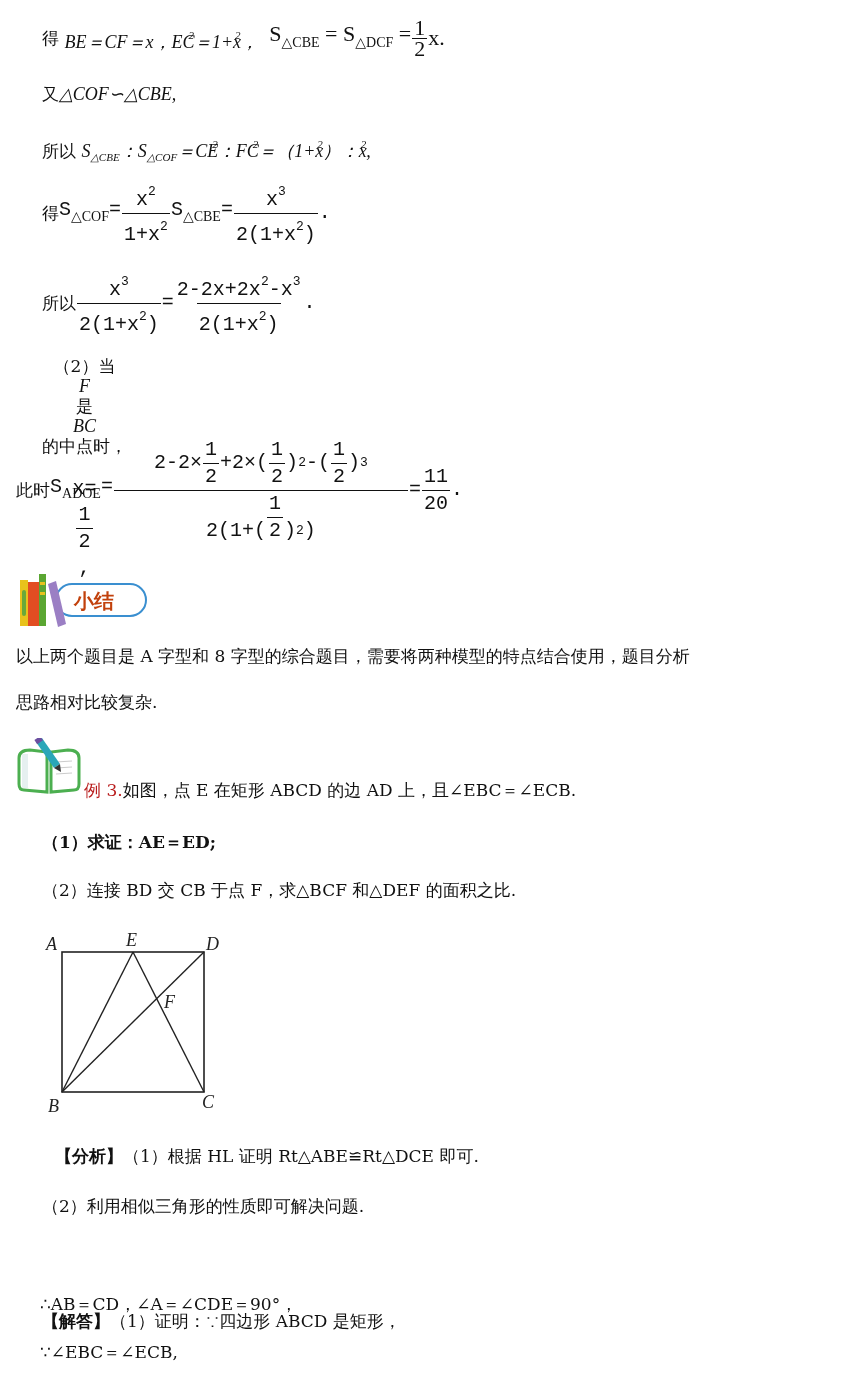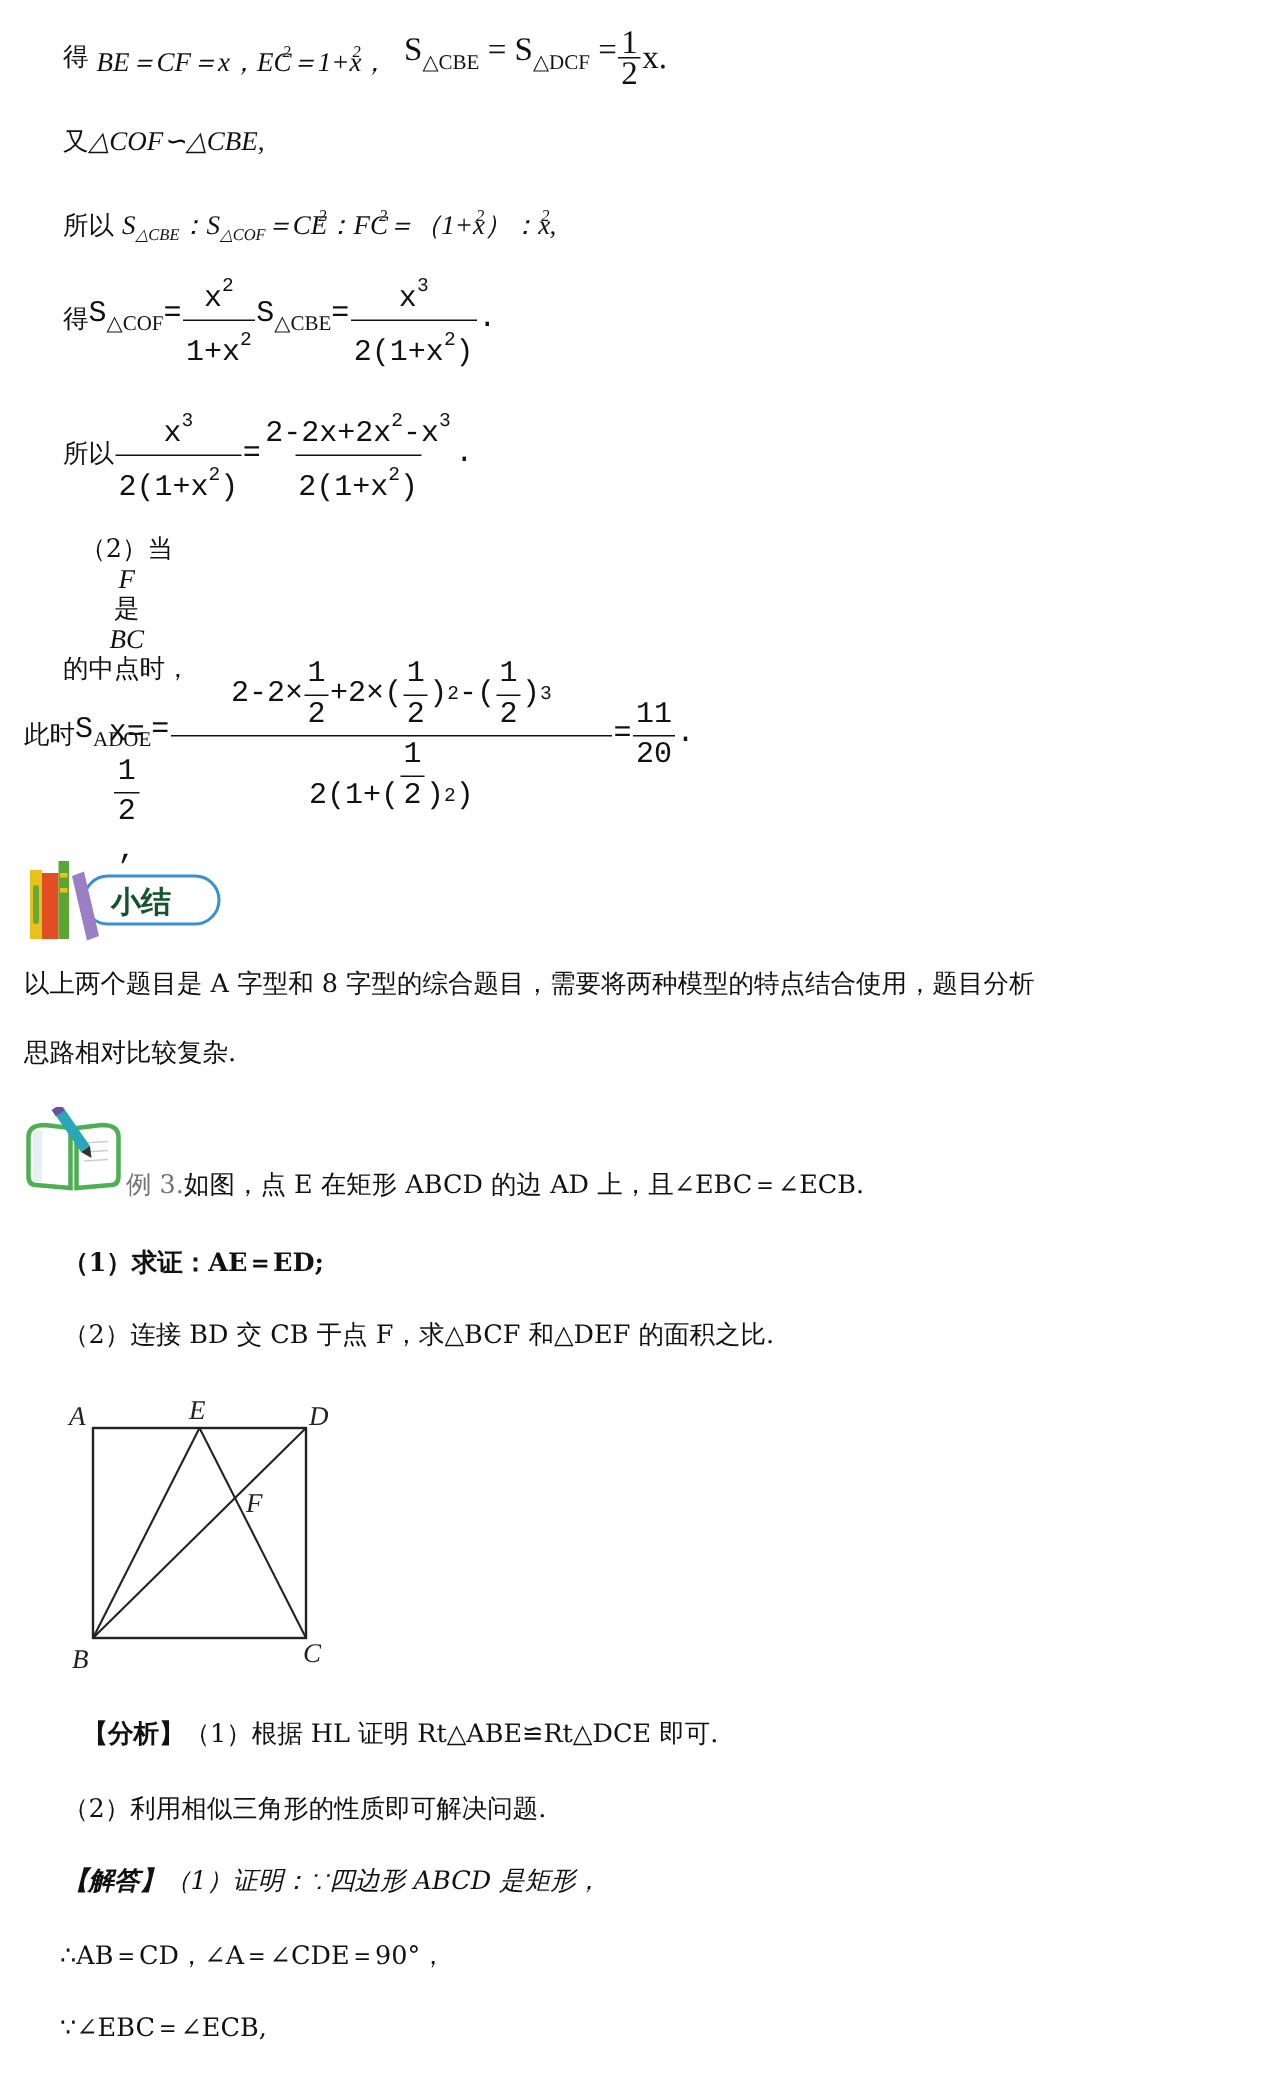--- a/index.html
+++ b/index.html
@@ -123,7 +123,7 @@
     <rect x="22" y="20" width="5" height="3" fill="#e8c21c"></rect>
     <polygon points="30,12 38,9 48,52 40,55" fill="#9b7fc4"></polygon>
   </svg>
-  <span style="position:absolute;left:56px;top:16px;color:#14532d;font-family:'DejaVu Sans',sans-serif;font-size:20px;font-weight:bold;">小结</span>
+  <span style="position:absolute;left:56px;top:16px;color:#c2410c;font-family:'DejaVu Sans',sans-serif;font-size:20px;font-weight:bold;">小结</span>
 </div>
 
 <div class="line" style="left:16px;top:646px;">以上两个题目是 A 字型和 8 字型的综合题目，需要将两种模型的特点结合使用，题目分析</div>

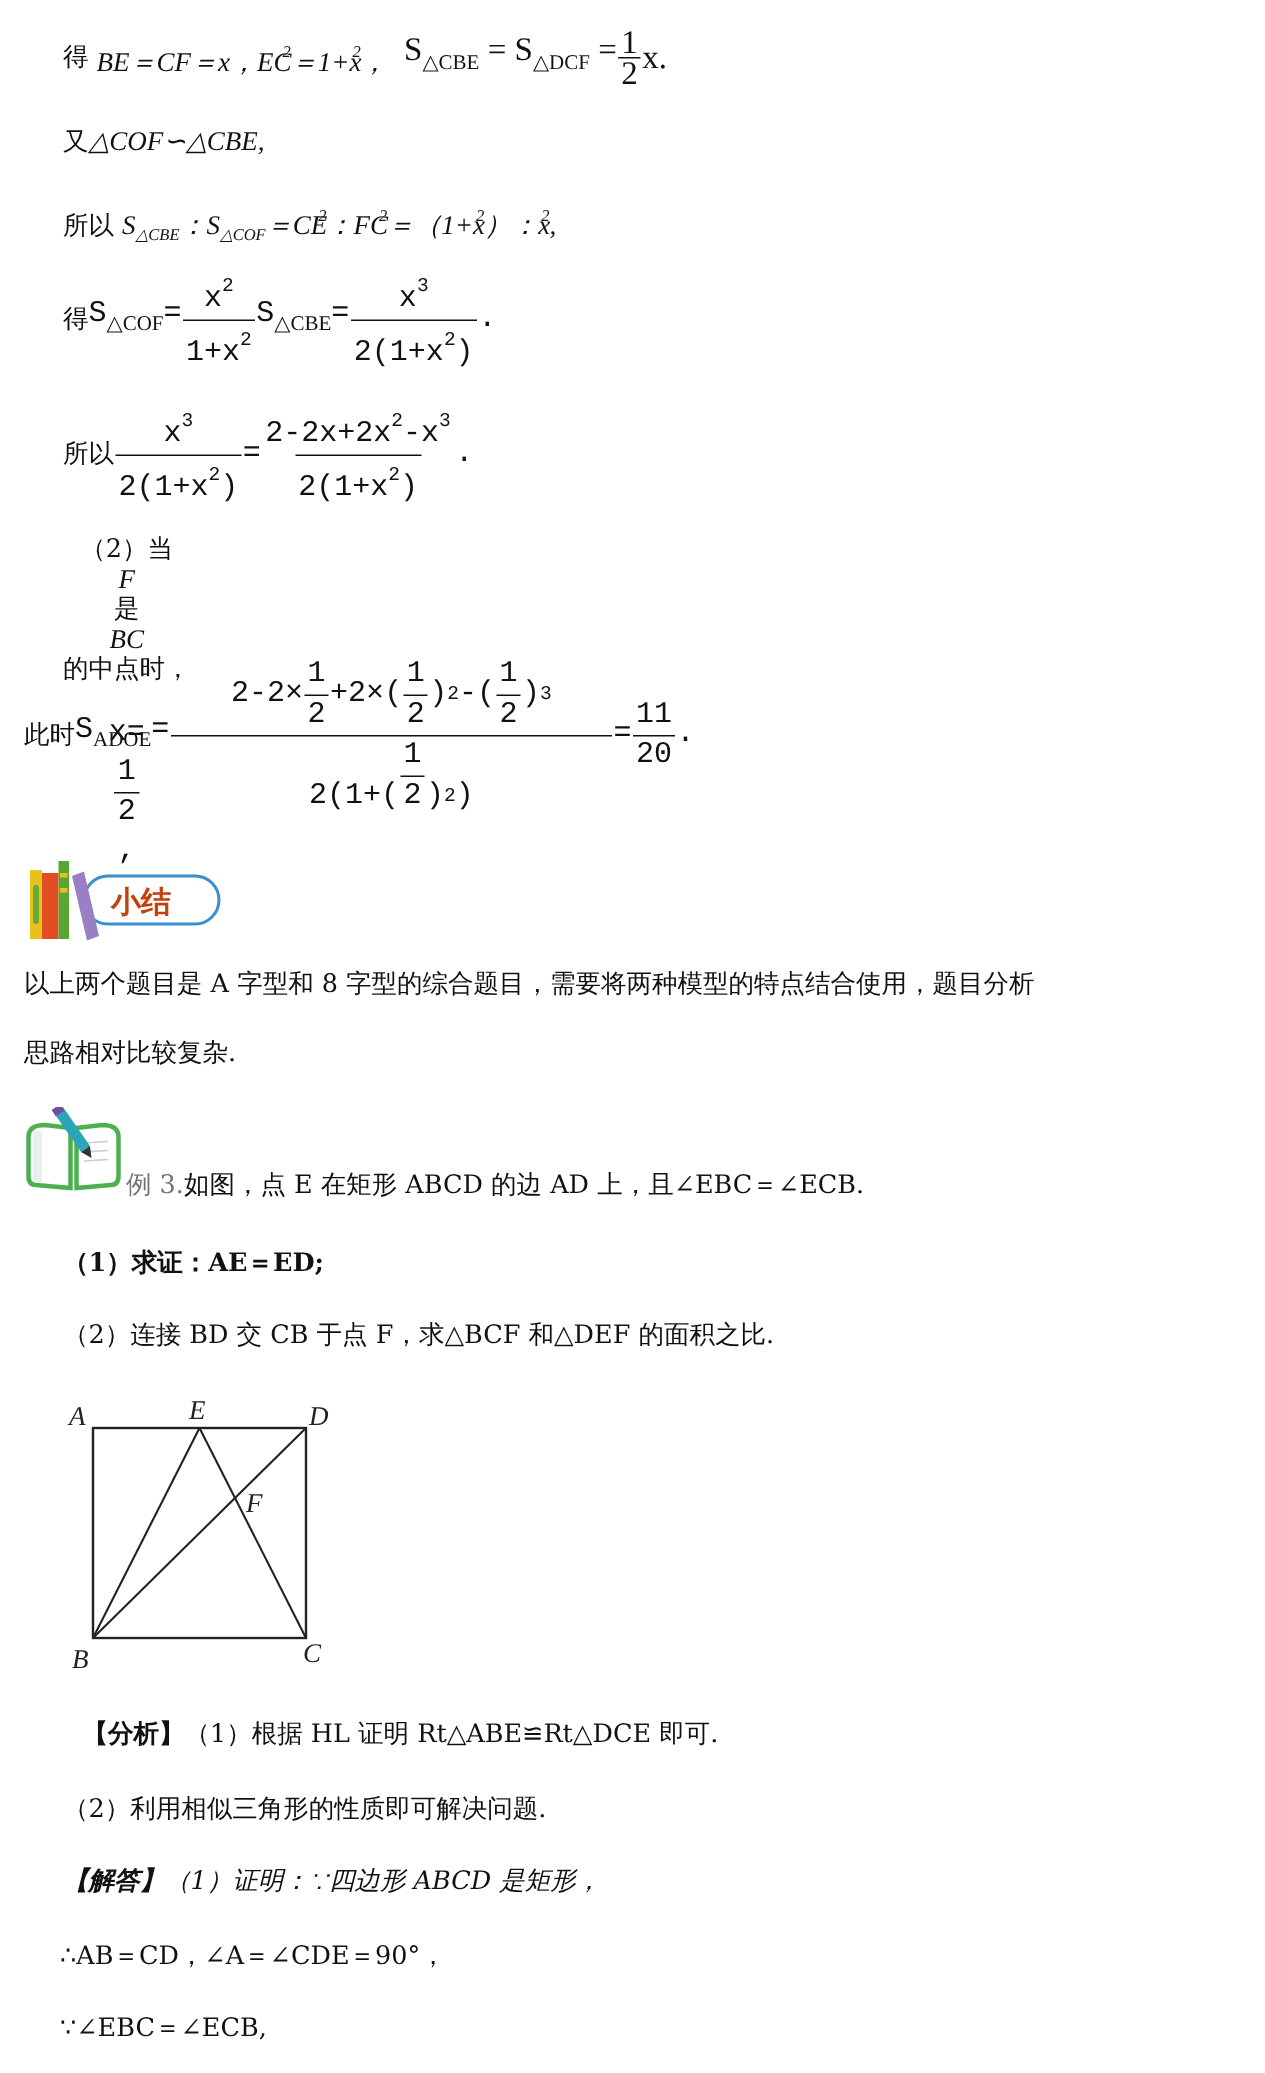--- a/index.html
+++ b/index.html
@@ -16,7 +16,7 @@
   .frac .den { border-top:1.2px solid #111; padding:0 2px; }
   .fm { font-family:"Liberation Mono", monospace; font-size:20px; line-height:26px; }
   .fsup { font-size:13px; vertical-align:10px; }
-  .red { color:#737373; }
+  .red { color:#b91c1c; }
   svg { position:absolute; }
 </style>
 </head>

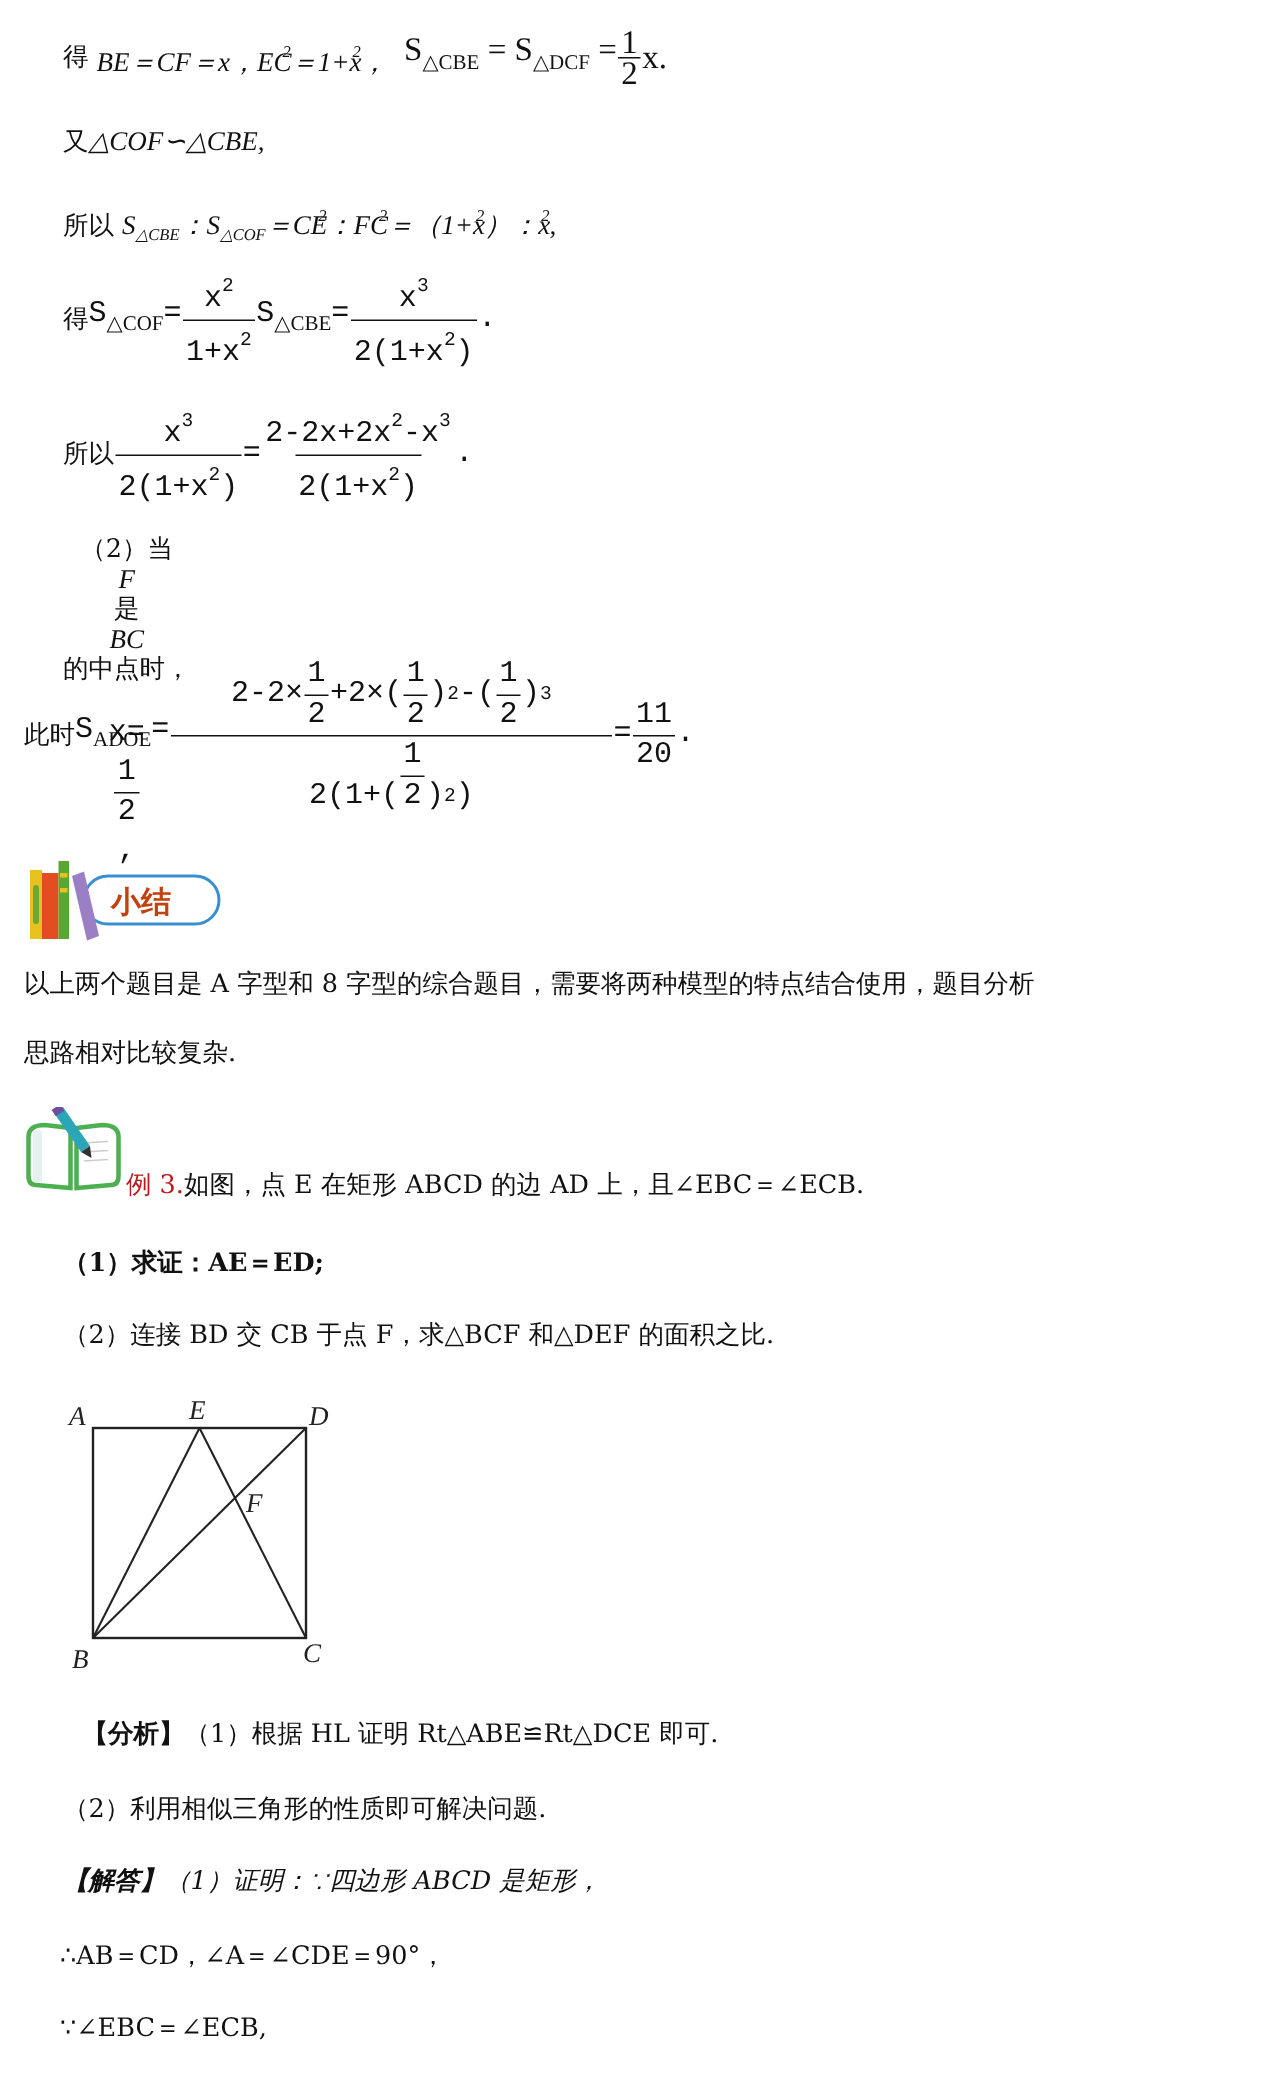--- a/index.html
+++ b/index.html
@@ -165,7 +165,7 @@
   <span style="font-weight:bold;">【分析】</span><span>（1）根据 HL 证明 Rt△ABE≌Rt△DCE 即可.</span>
 </div>
 <div class="line" style="left:42px;top:1196px;">（2）利用相似三角形的性质即可解决问题.</div>
-<div class="line" style="left:42px;top:1244px;font-style:italic;">
+<div class="line" style="left:42px;top:1311px;">
   <span style="font-weight:bold;">【解答】</span><span>（1）证明：∵四边形 ABCD 是矩形，</span>
 </div>
 <div class="line" style="left:40px;top:1294px;">∴AB＝CD，∠A＝∠CDE＝90°，</div>

